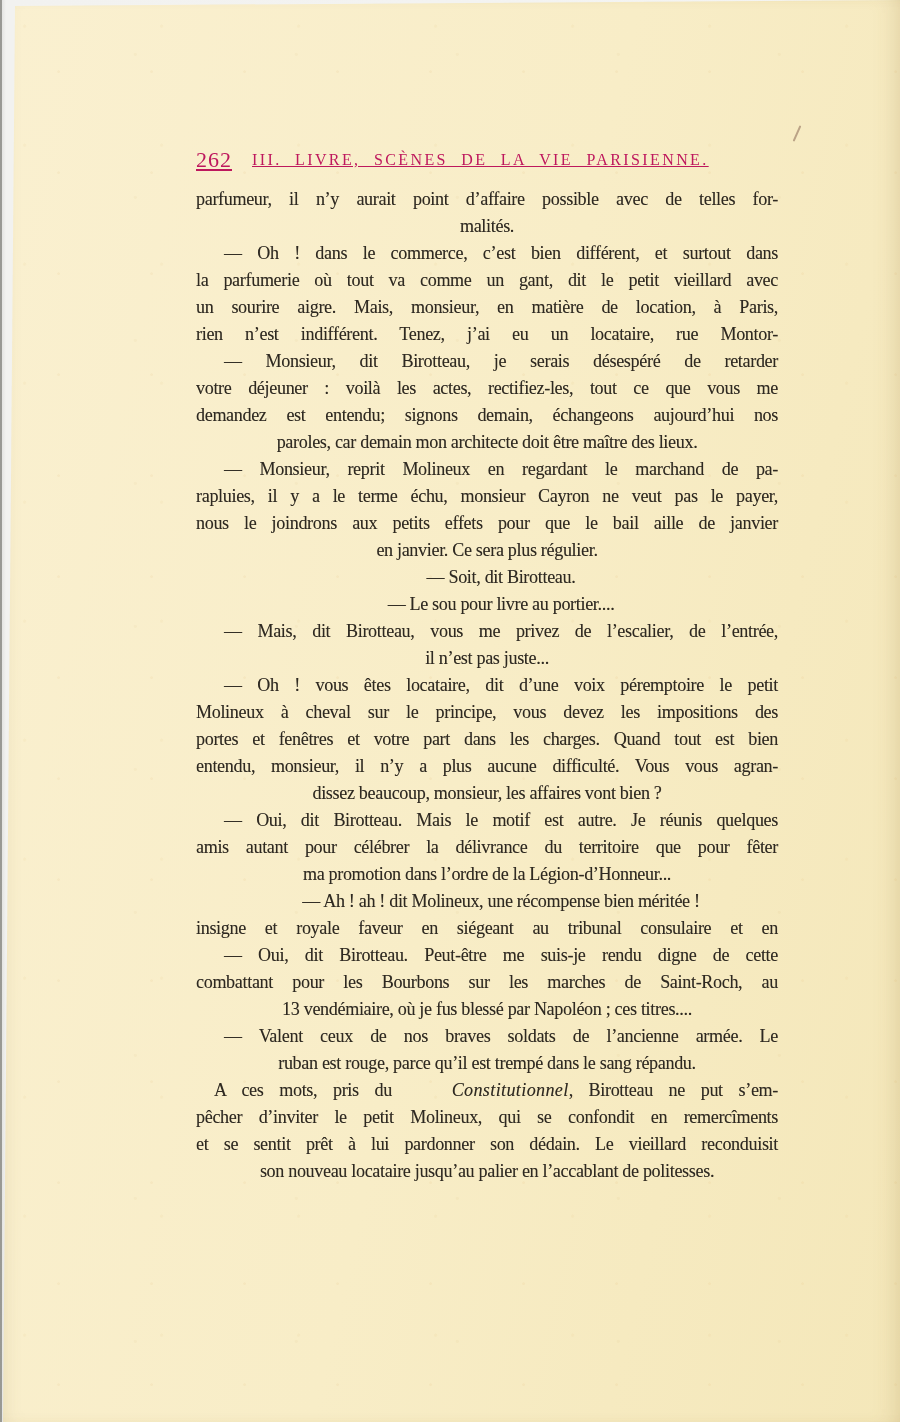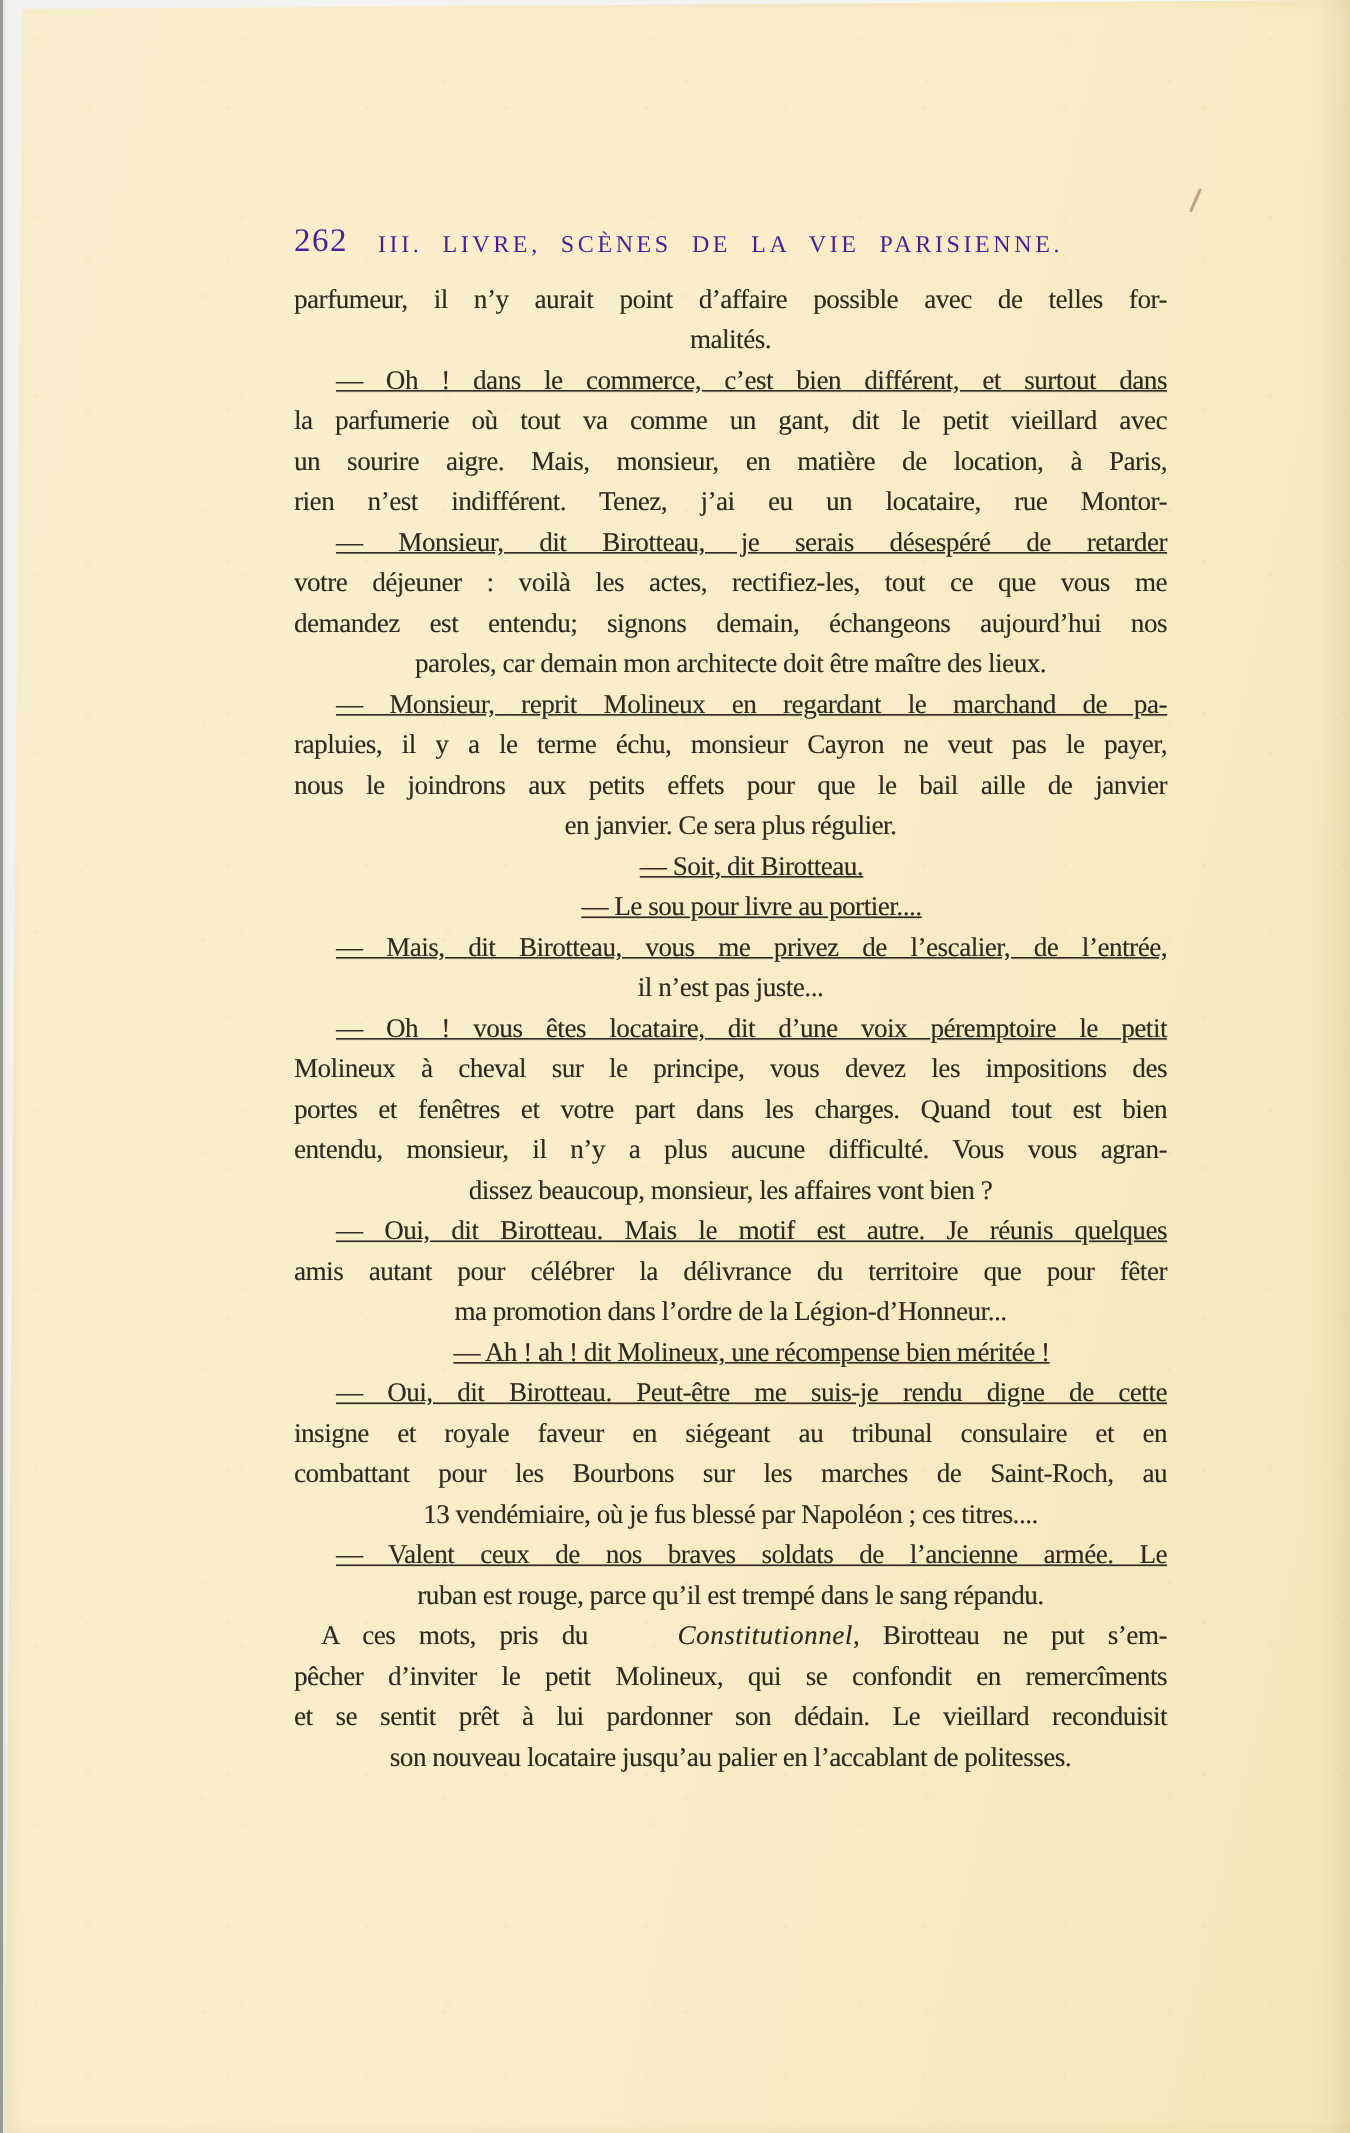--- a/index.html
+++ b/index.html
@@ -28,7 +28,7 @@
   }
   .running-head {
     position:absolute; left:196px; top:147px; width:582px;
-    display:flex; align-items:flex-end; color:#4c1d95;
+    display:flex; align-items:center; color:#be185d;text-decoration:underline;
   }
   .page-num { font-size:22px; letter-spacing:1px; }
   .head-title { font-size:16px; letter-spacing:2.4px; word-spacing:7px; margin-left:20px; }

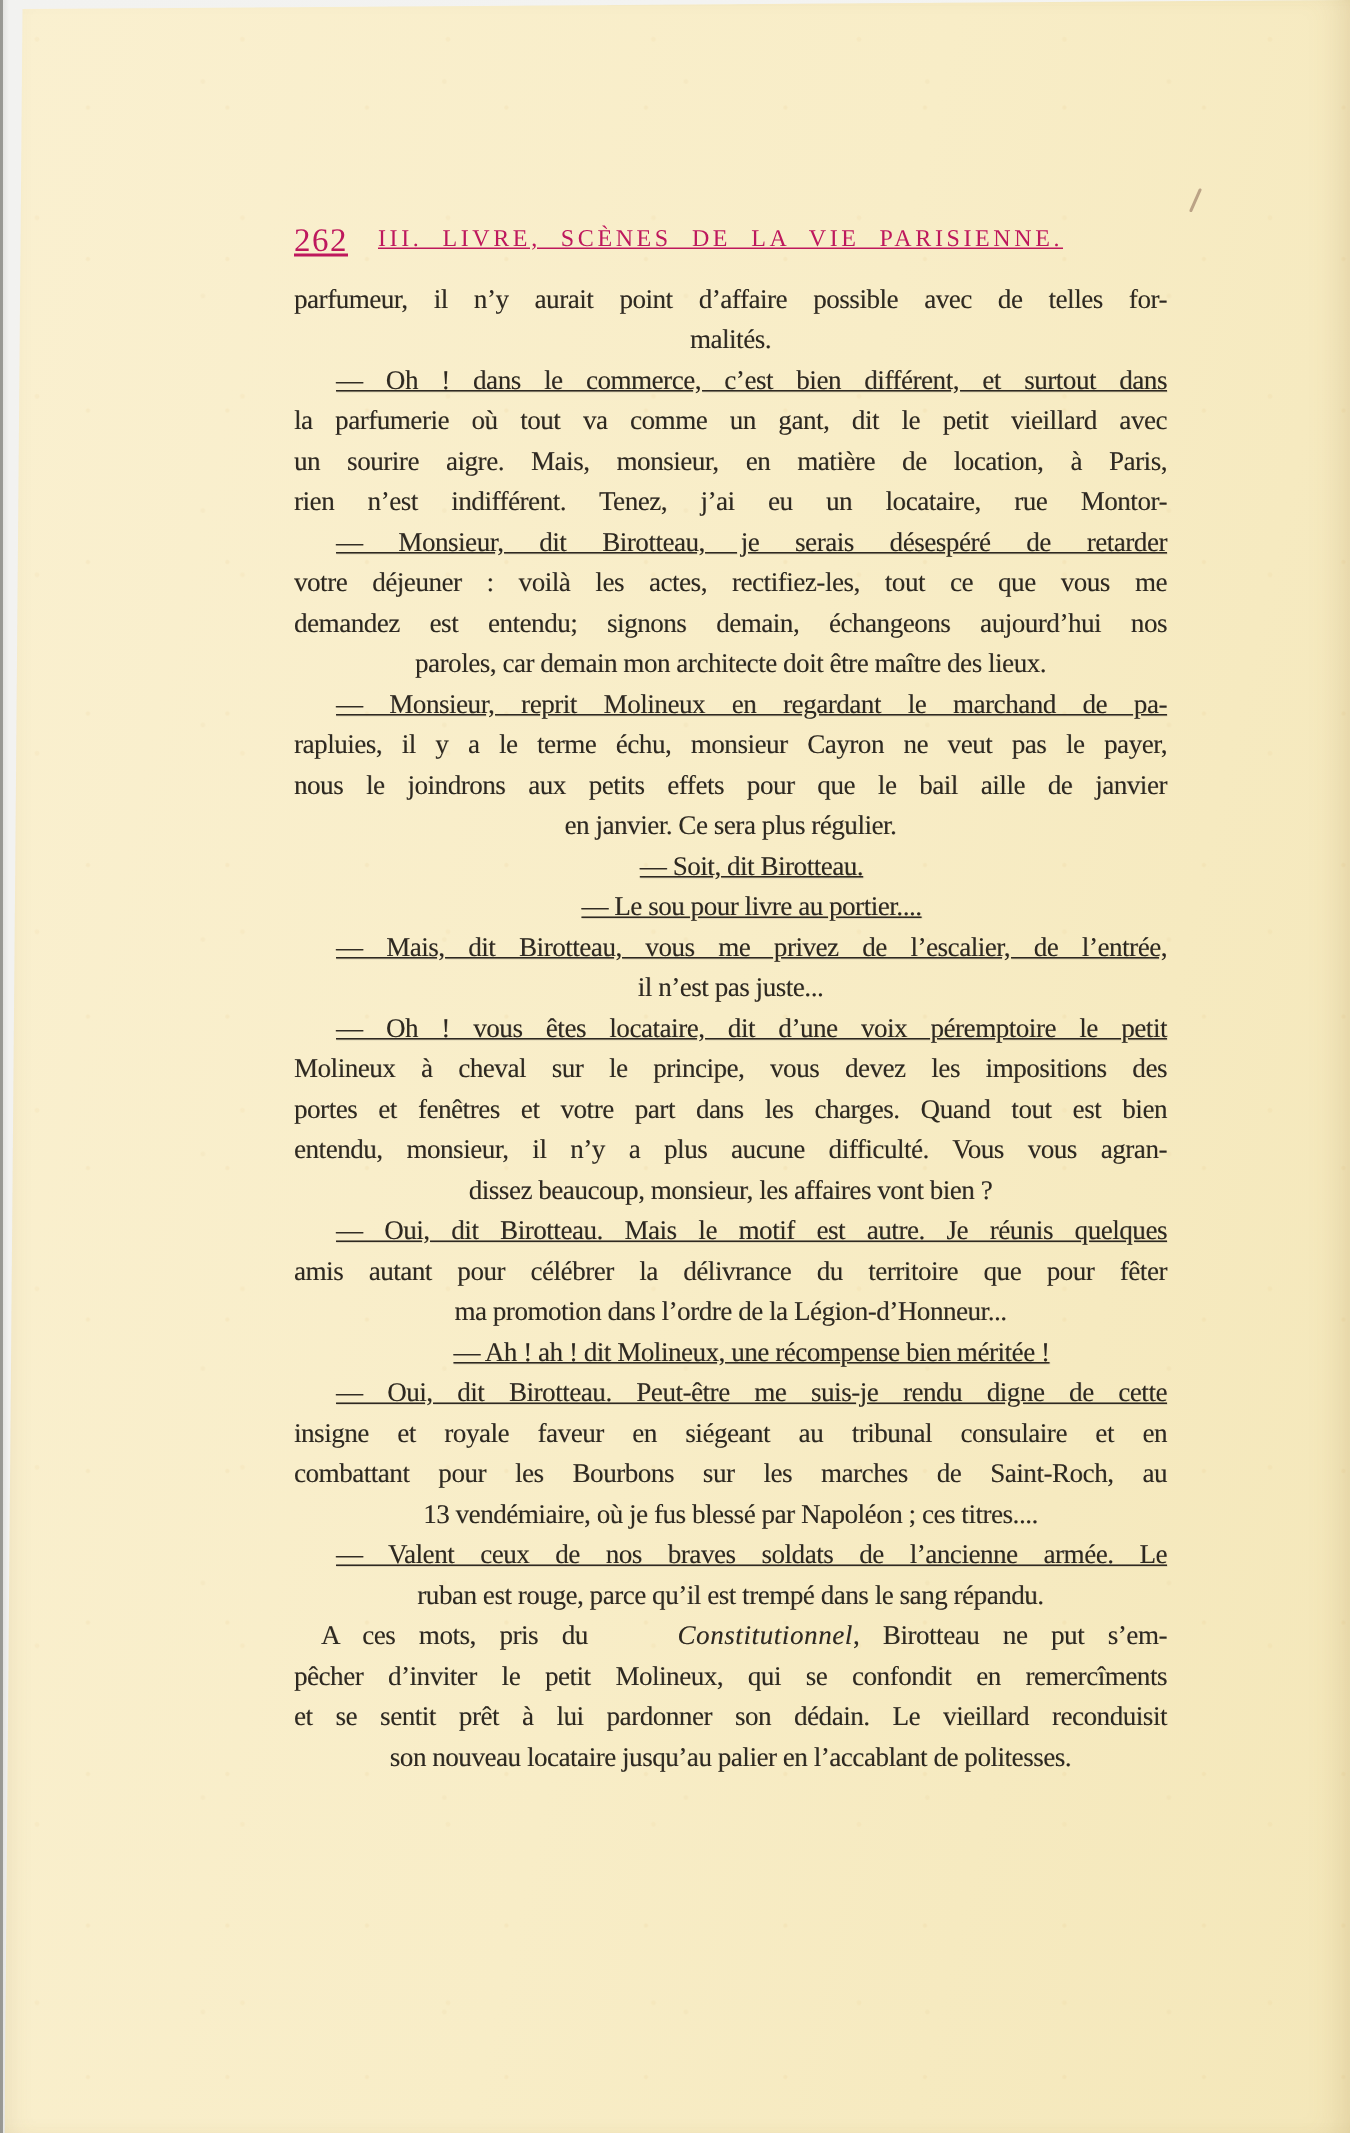--- a/index.html
+++ b/index.html
@@ -40,7 +40,7 @@
   }
   .ln { text-align:justify; text-align-last:justify; }
   .fl { text-align:center; }
-  .ind { padding-left:28px;text-decoration:underline; }
+  .ind { padding-left:28px; }
   .ind2 { padding-left:18px; }
   .it { font-style:italic; letter-spacing:0.4px;margin-left:44px; }
 </style>

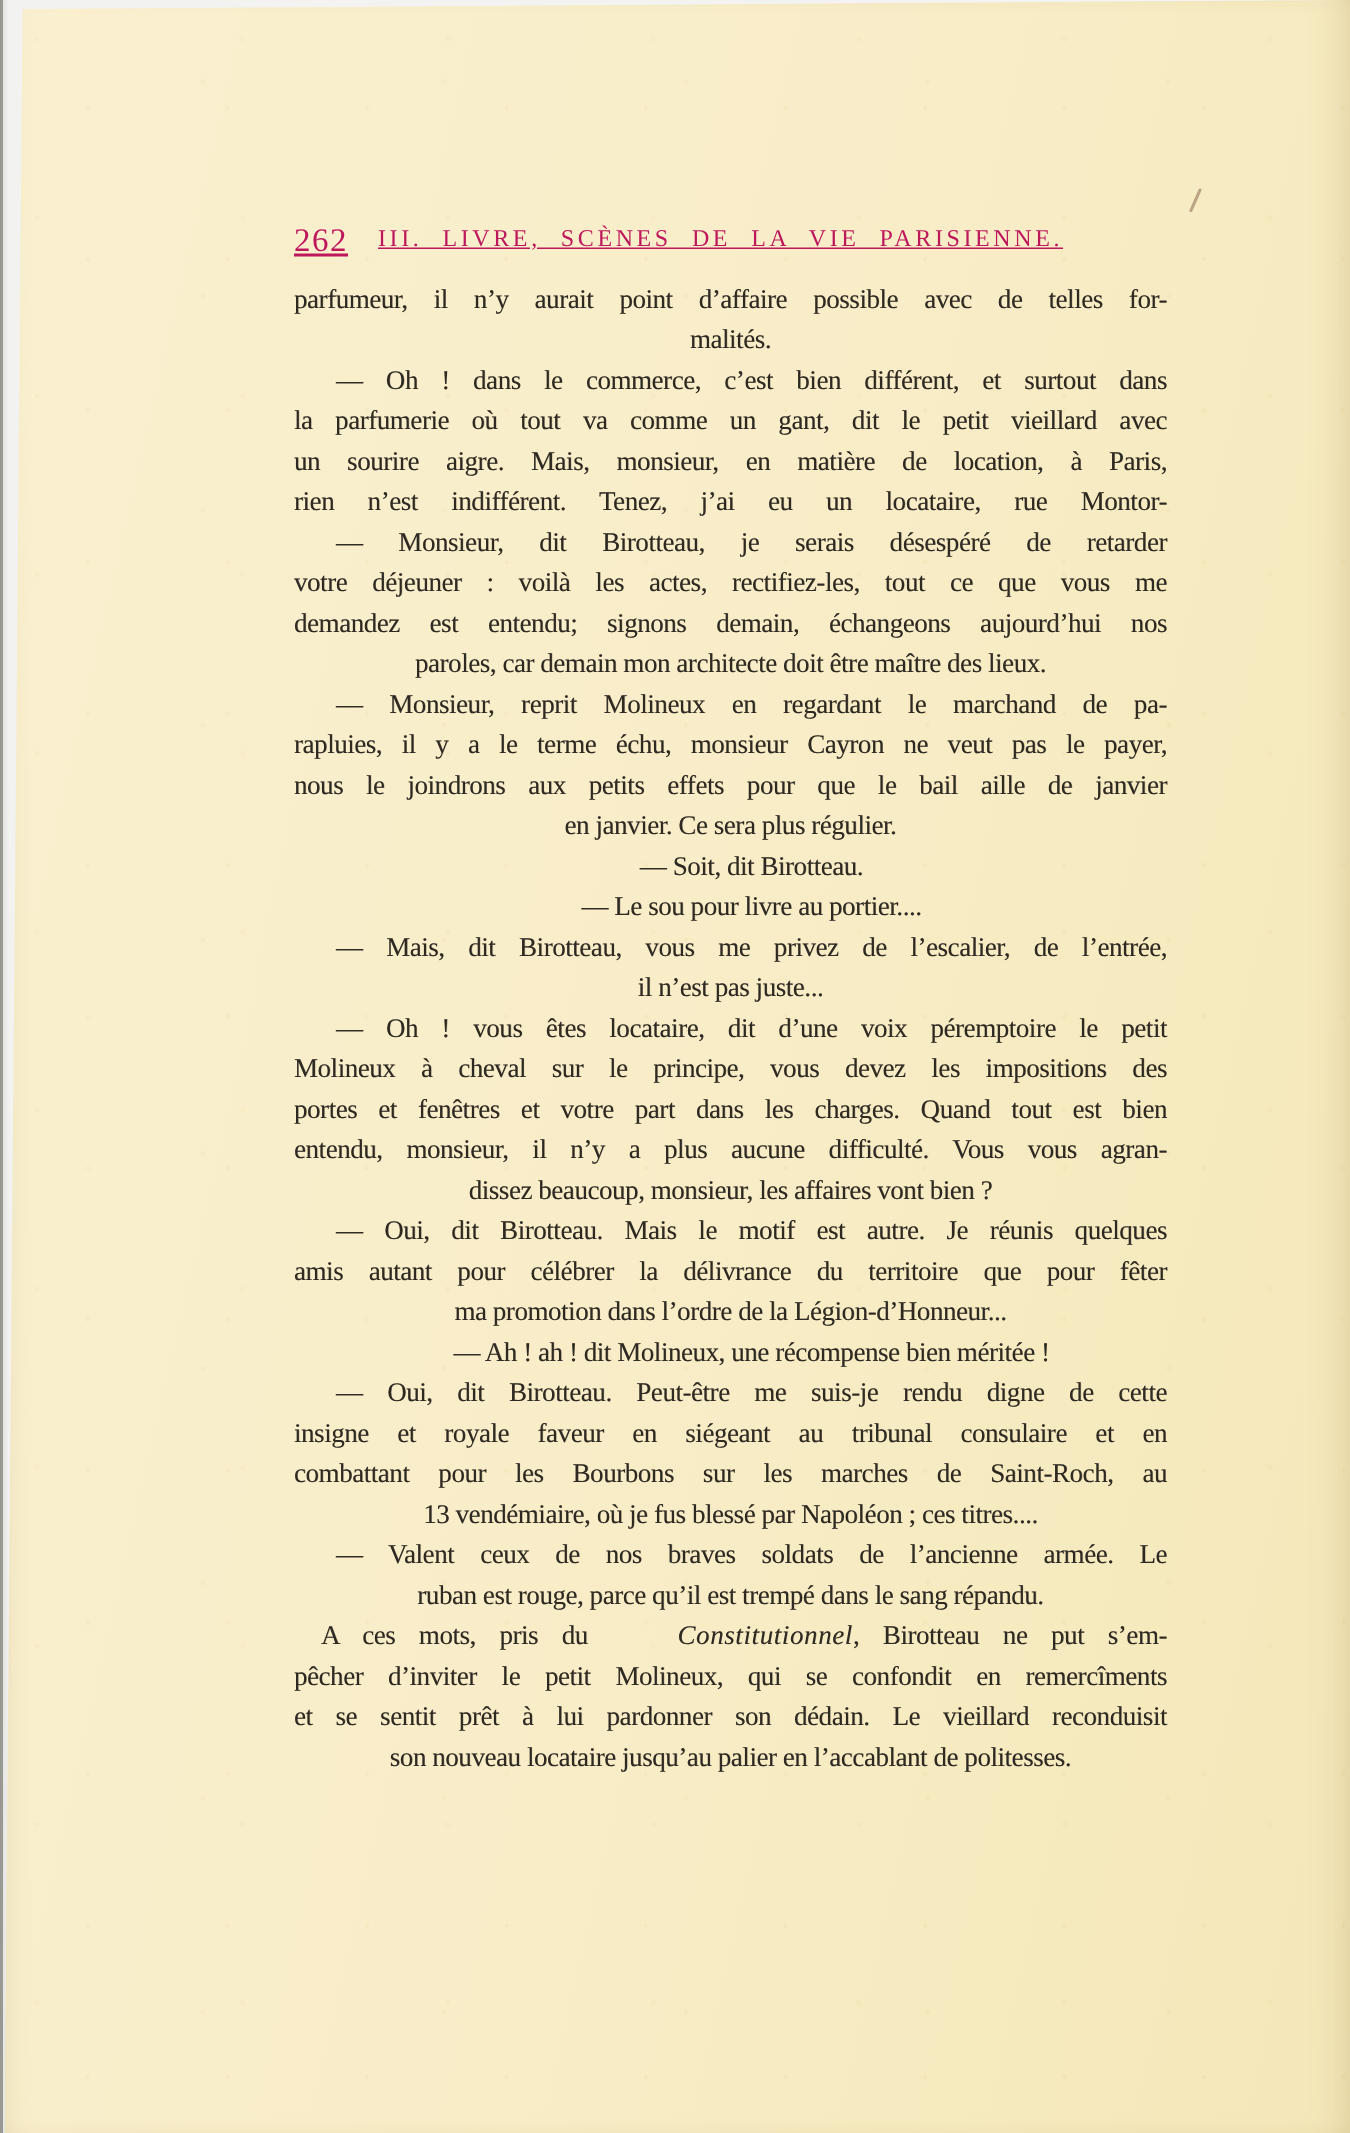--- a/index.html
+++ b/index.html
@@ -117,8 +117,8 @@
   </div>
 
   <div class="para">
+    <div class="ln">insigne et royale faveur en siégeant au tribunal consulaire et en</div>
     <div class="ln ind">— Oui, dit Birotteau. Peut-être me suis-je rendu digne de cette</div>
-    <div class="ln">insigne et royale faveur en siégeant au tribunal consulaire et en</div>
     <div class="ln">combattant pour les Bourbons sur les marches de Saint-Roch, au</div>
     <div class="fl">13 vendémiaire, où je fus blessé par Napoléon ; ces titres....</div>
   </div>

